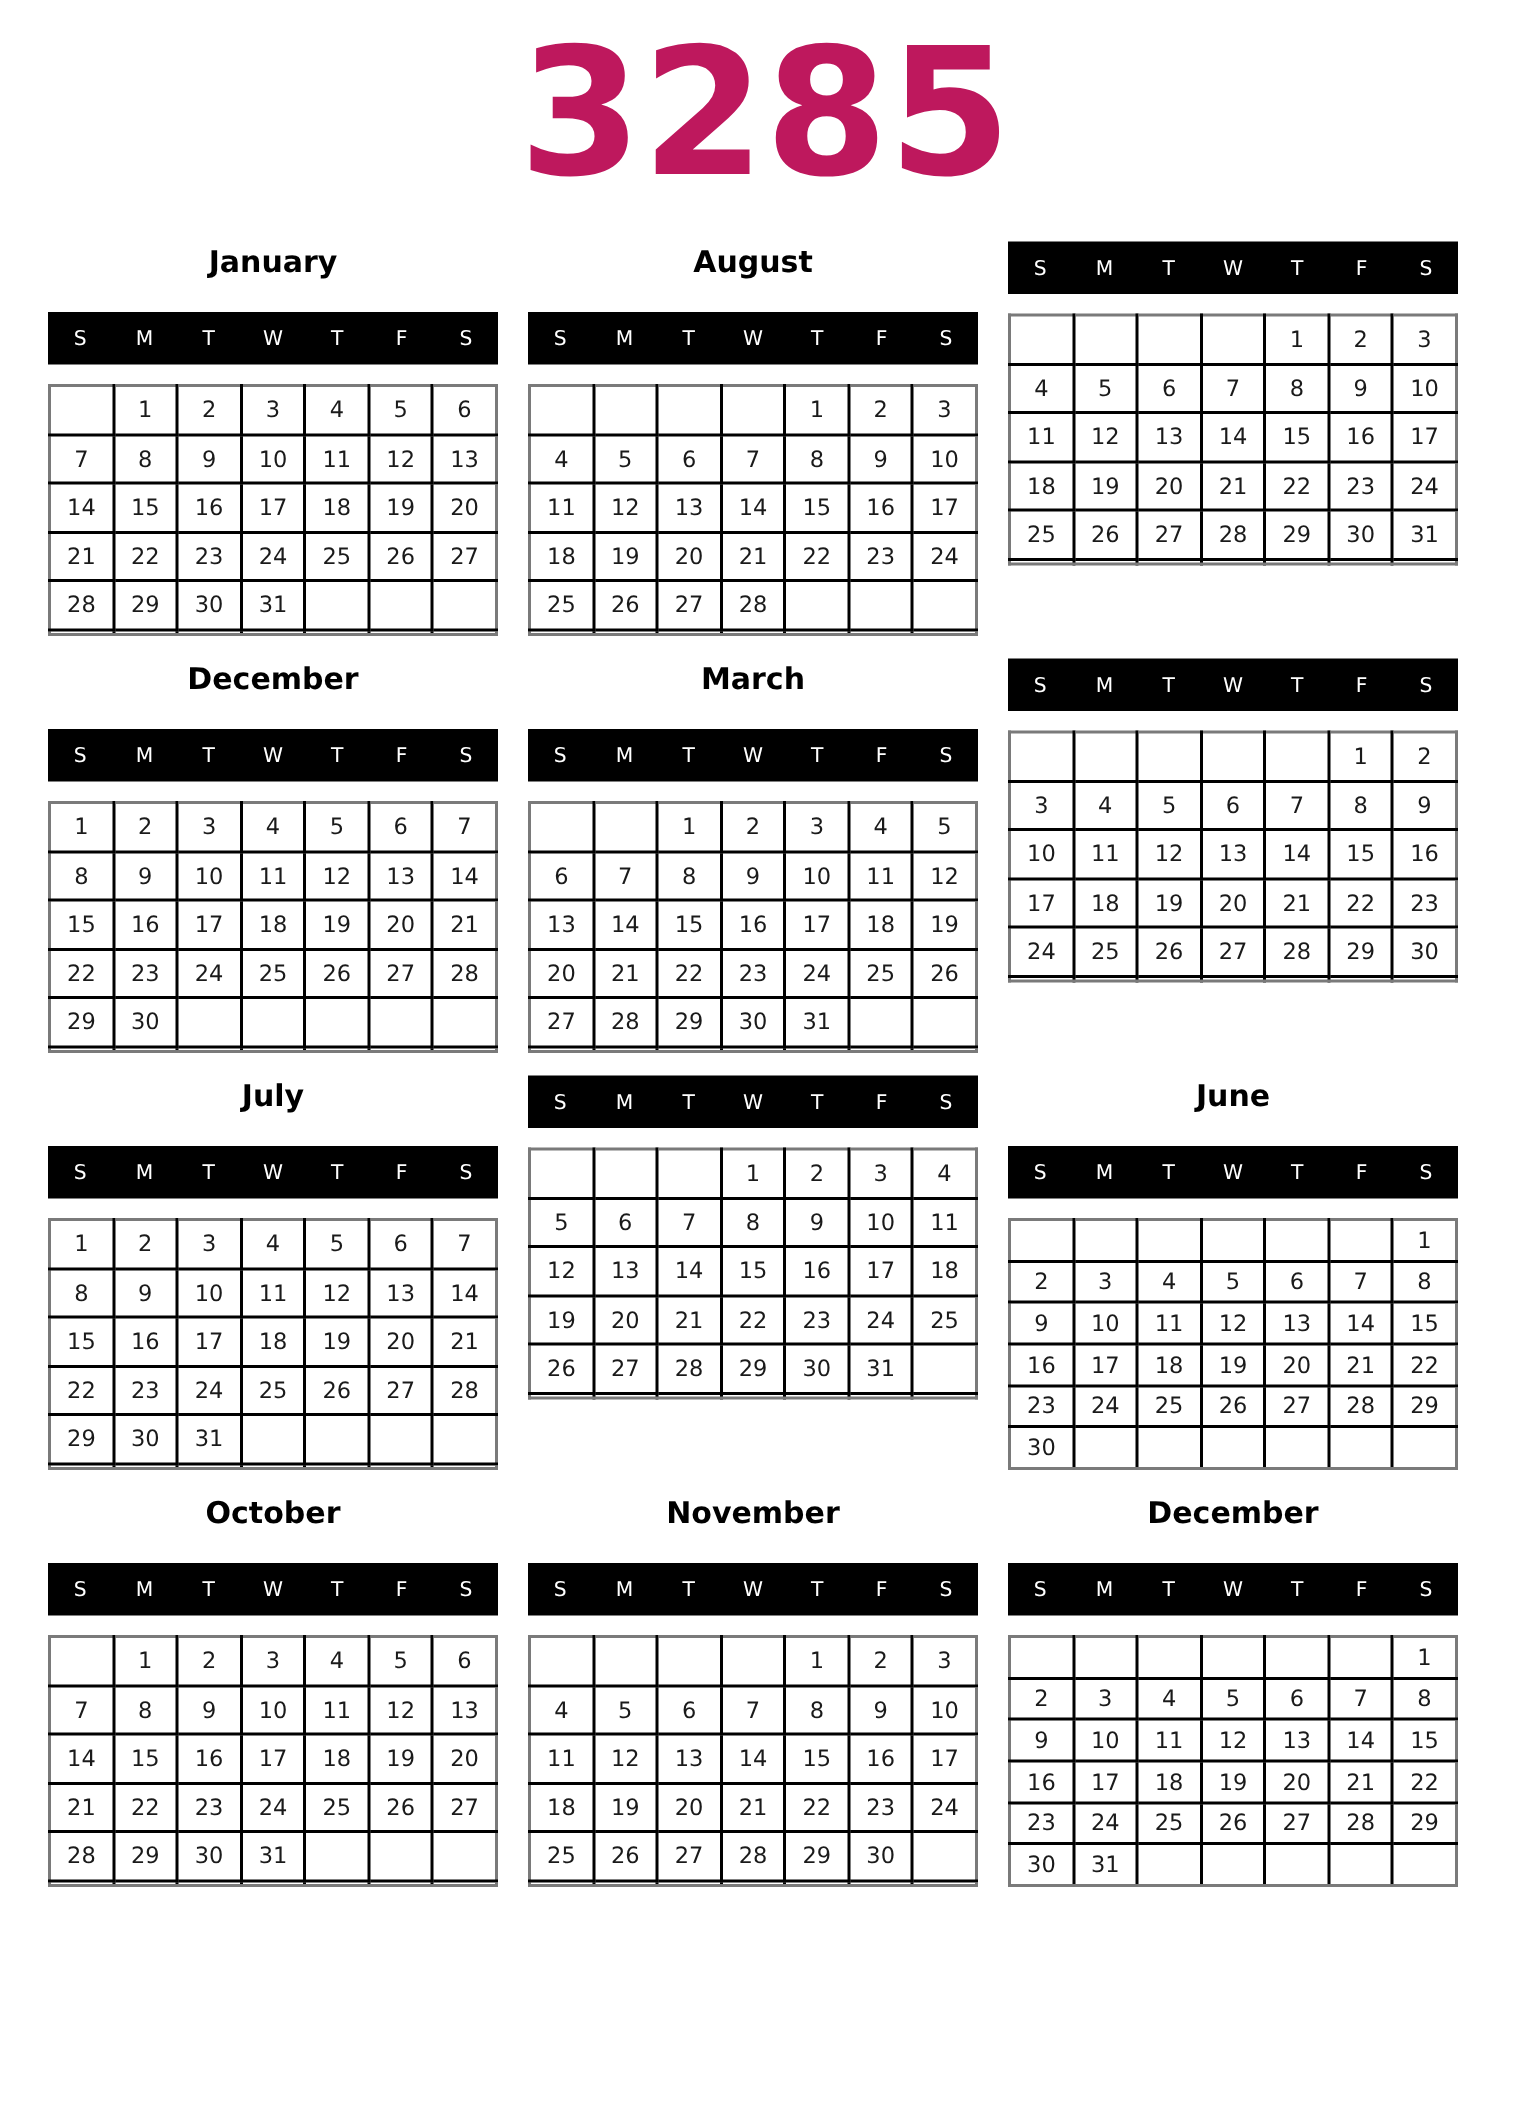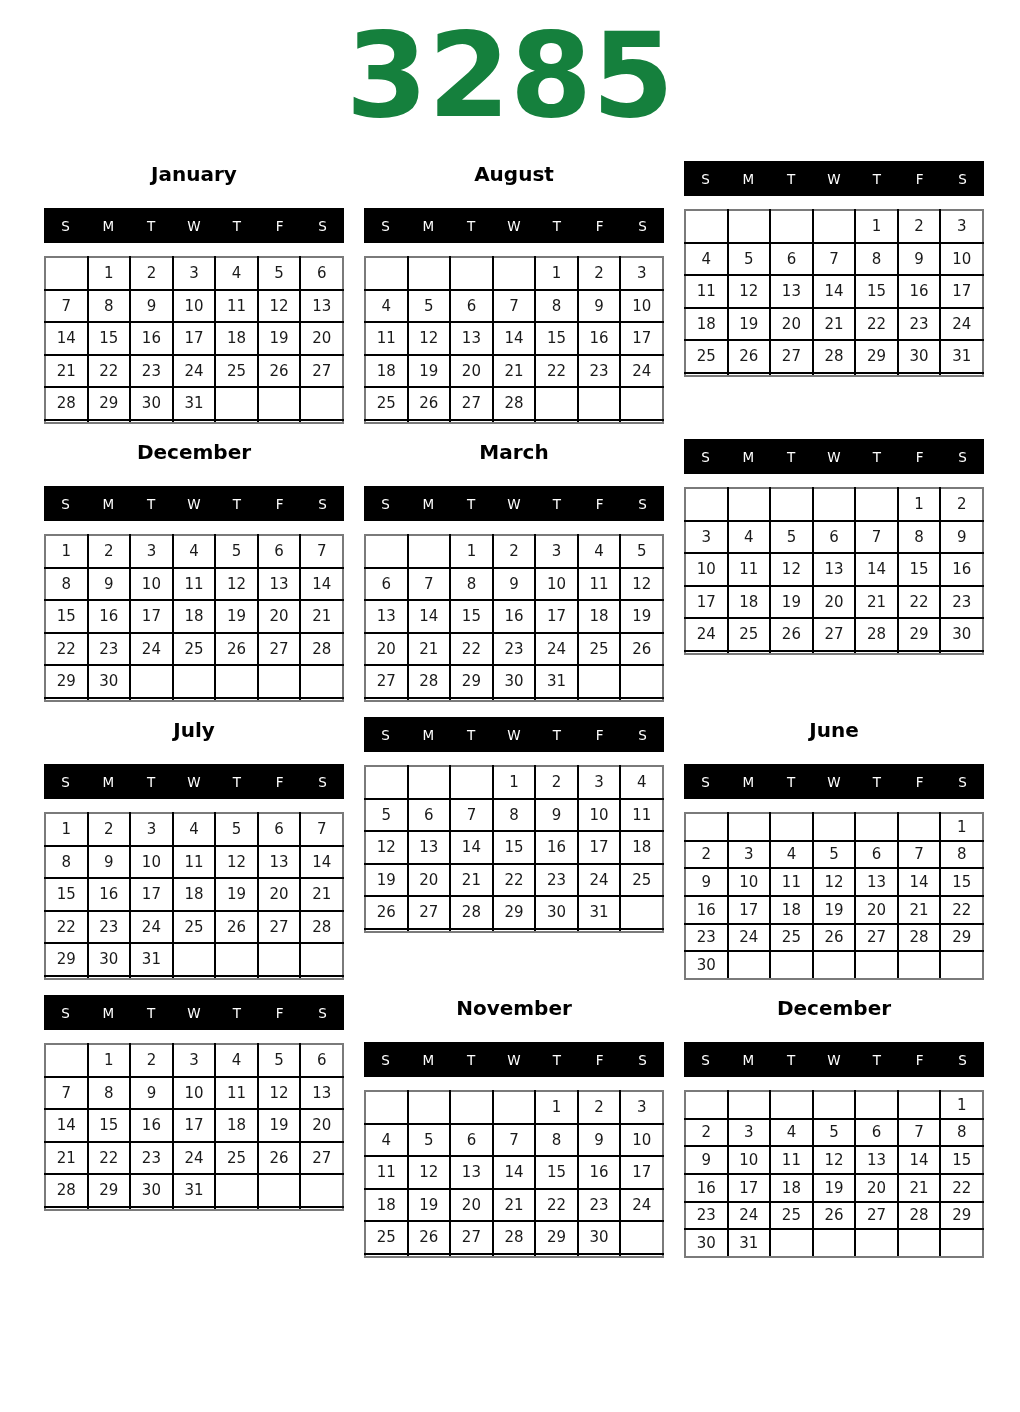--- a/index.html
+++ b/index.html
@@ -22,7 +22,7 @@
     font-size: 118px;
     font-weight: bold;
     line-height: 1;
-    color: #15803d;
+    color: #be185d;
   }
   .months-grid {
     display: grid;

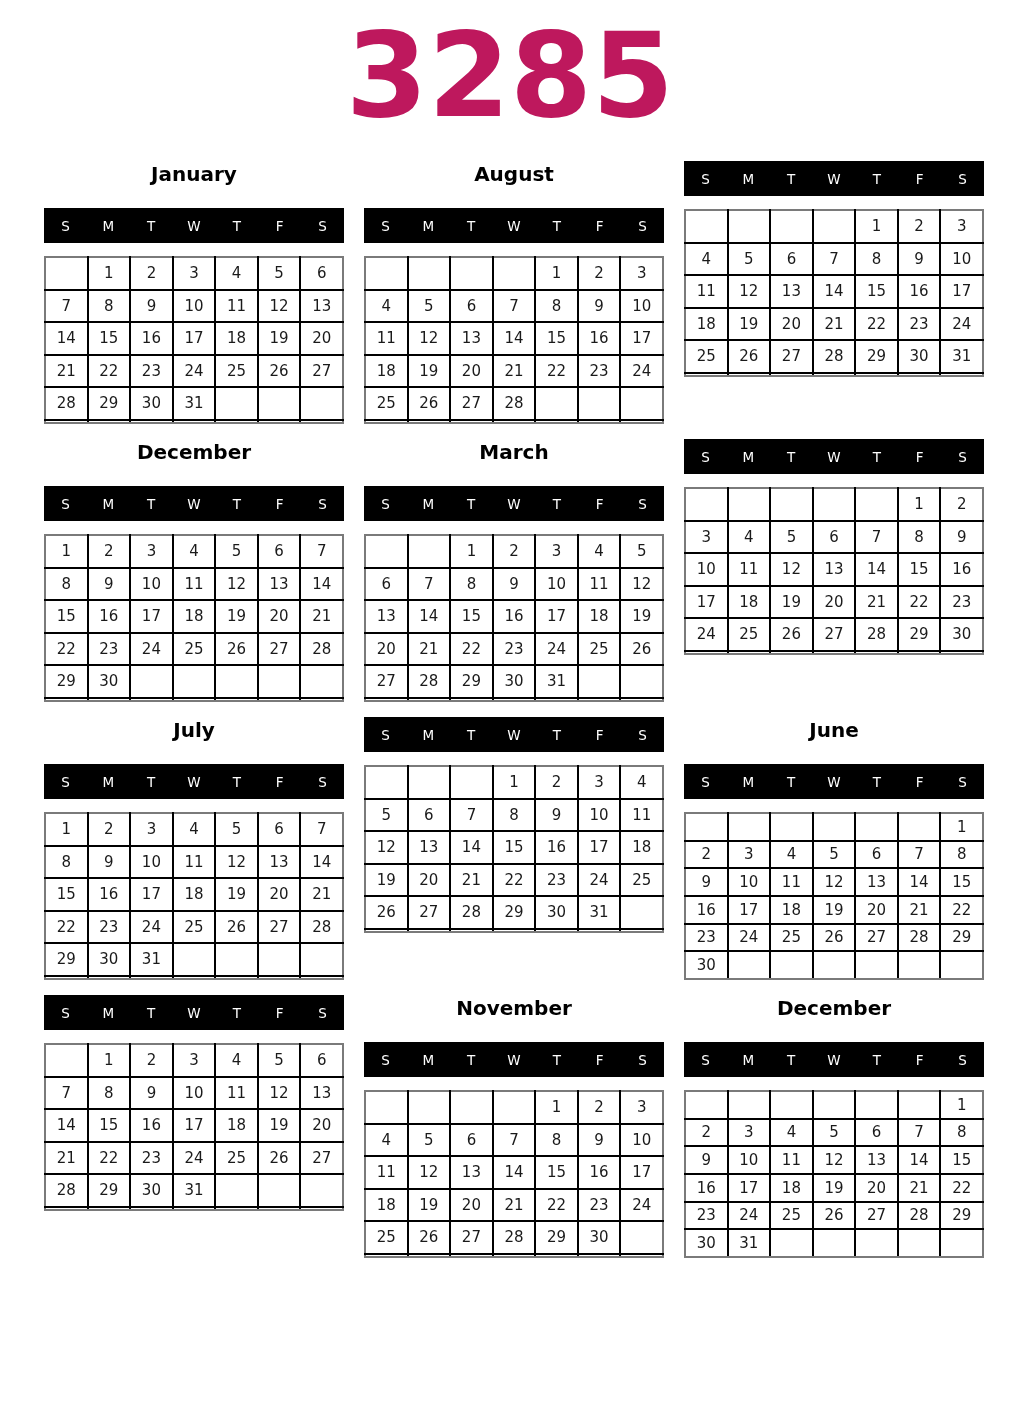--- a/index.html
+++ b/index.html
@@ -29,7 +29,7 @@
     grid-template-columns: repeat(3, 300px);
     column-gap: 20px;
     grid-auto-rows: 278px;
-    padding: 0 44px;
+    padding: 0 32px;
   }
   .month {
     width: 300px;

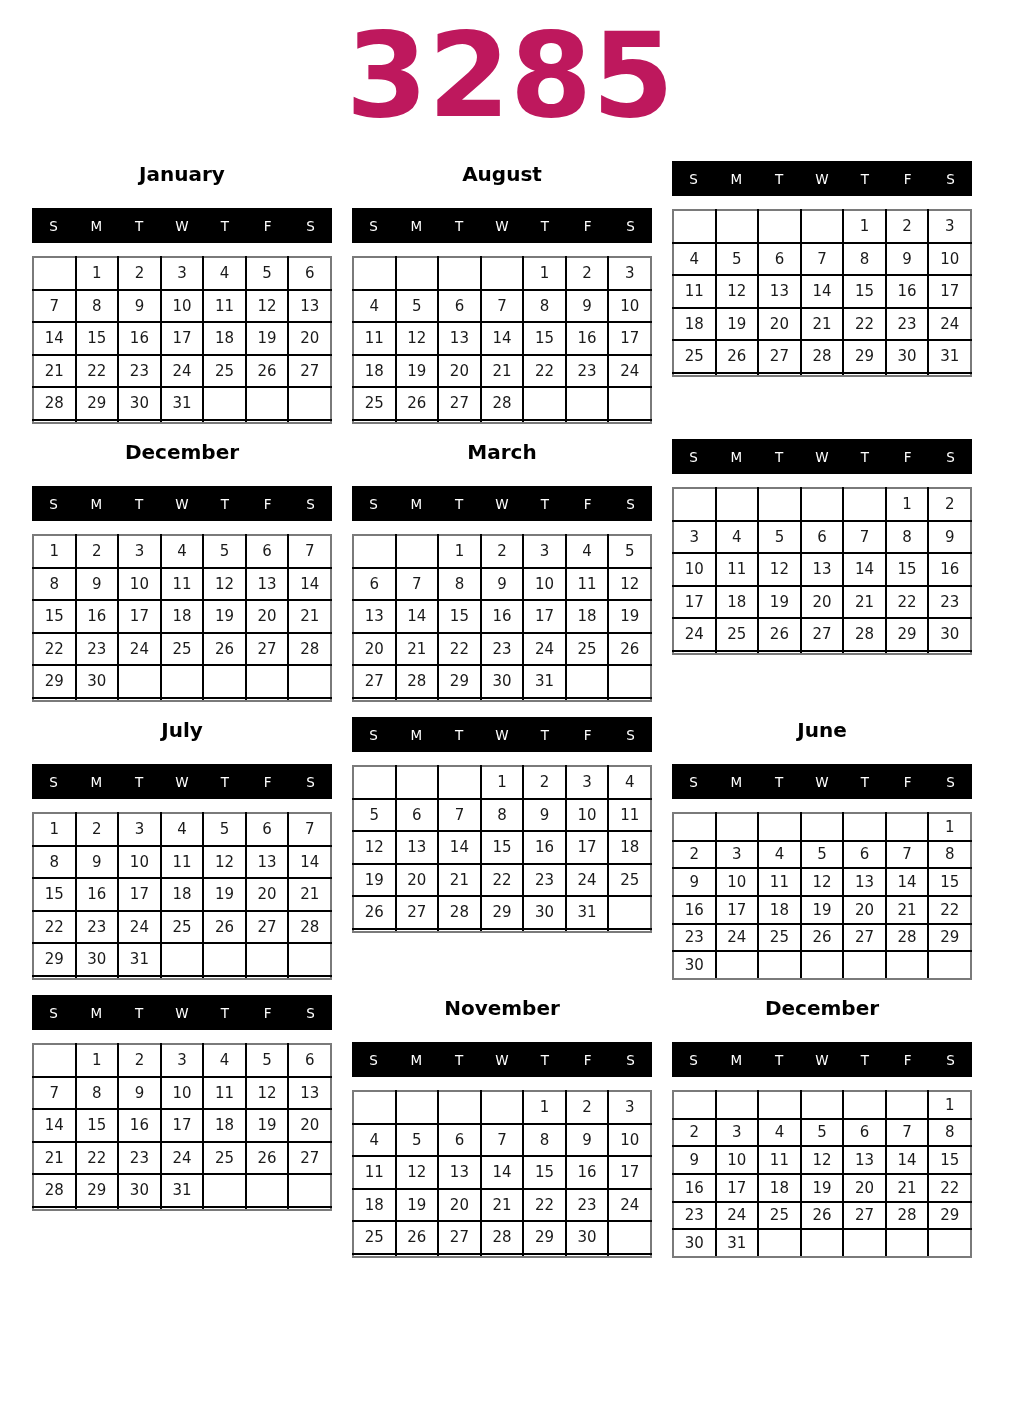--- a/index.html
+++ b/index.html
@@ -719,6 +719,7 @@
   </div>
 
   <div class="month">
+    <div class="month-name">October</div>
     <div class="dow-bar">
         <span class="dow">S</span>
         <span class="dow">M</span>

